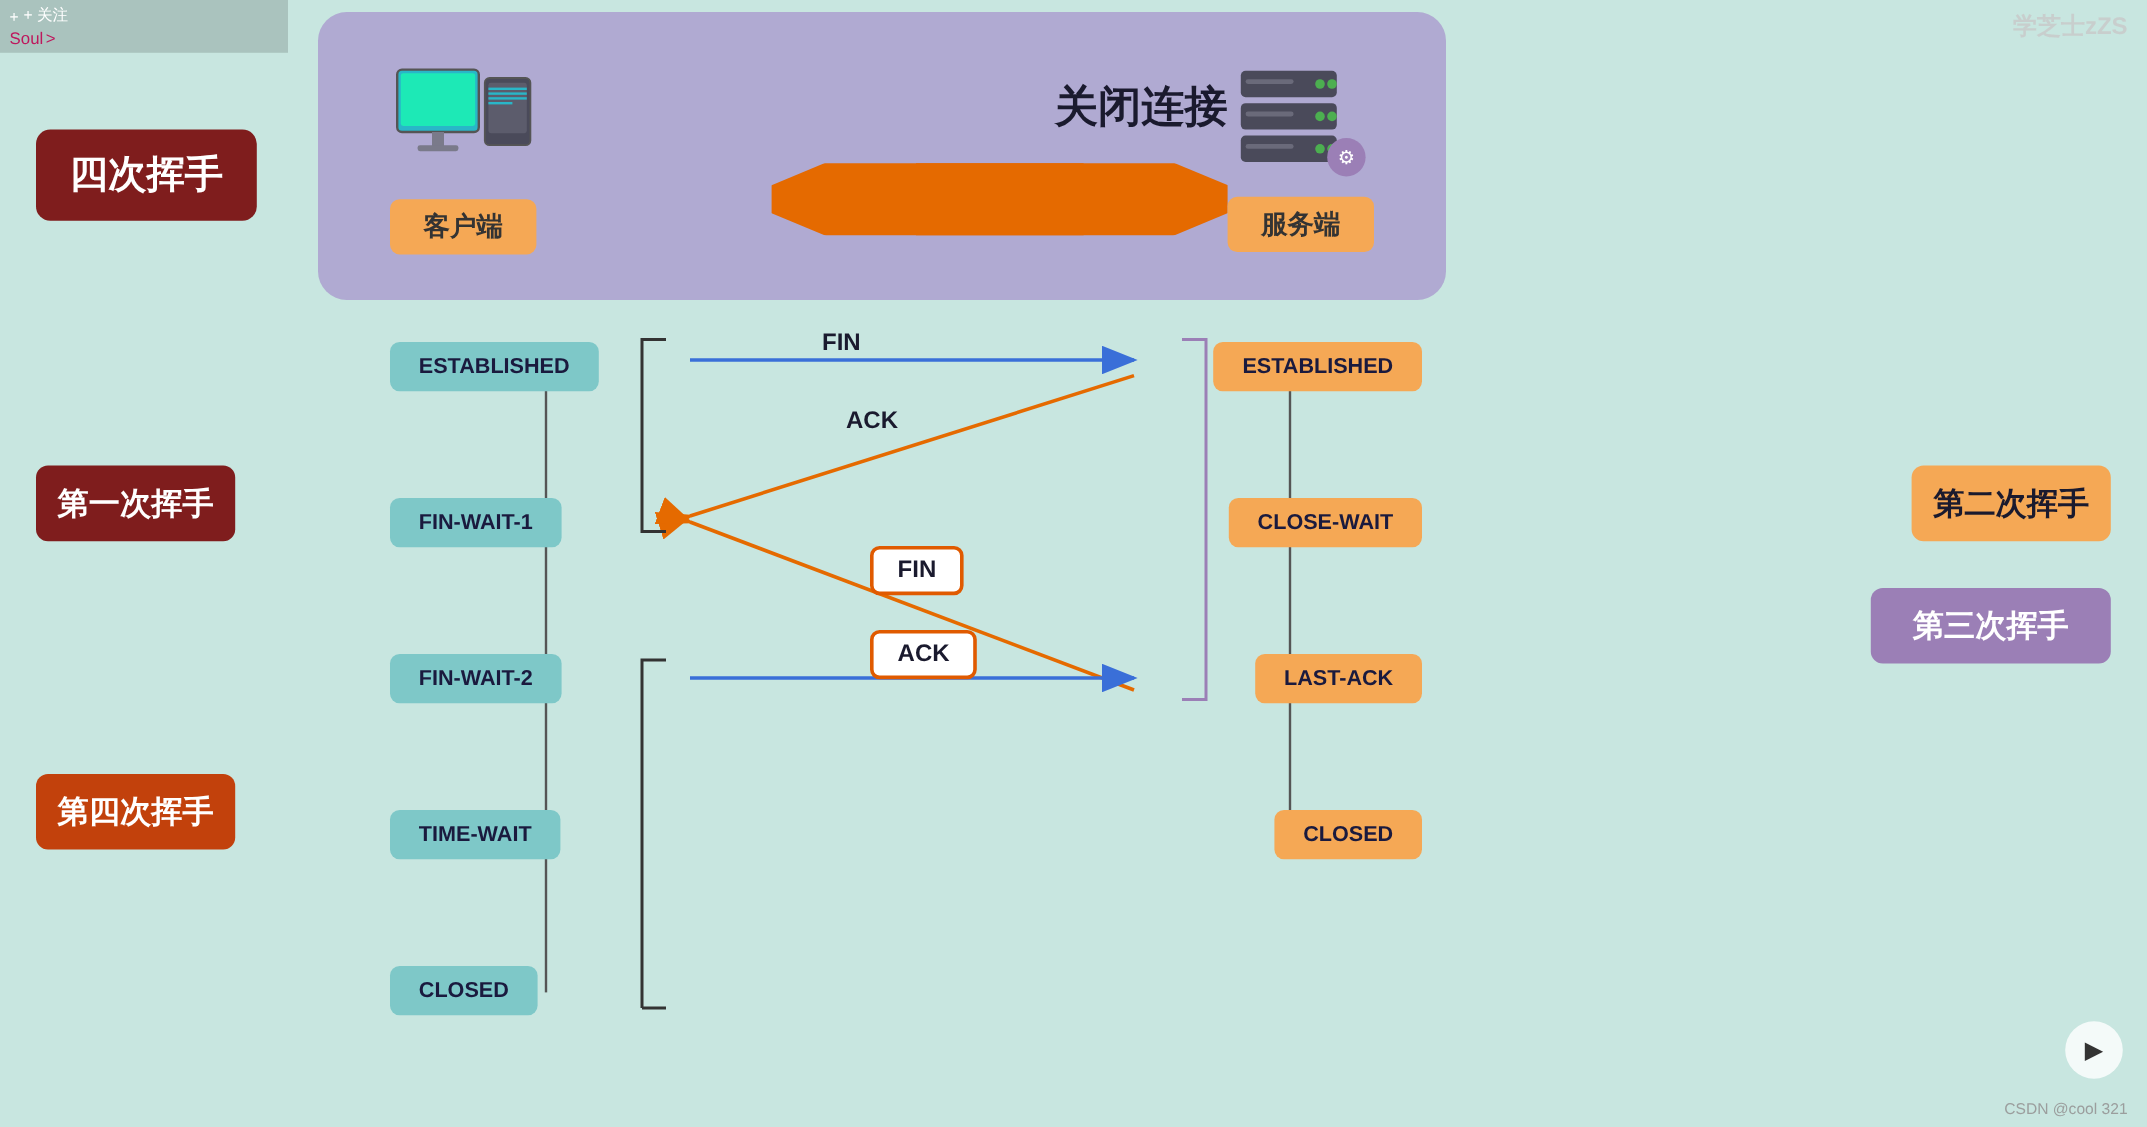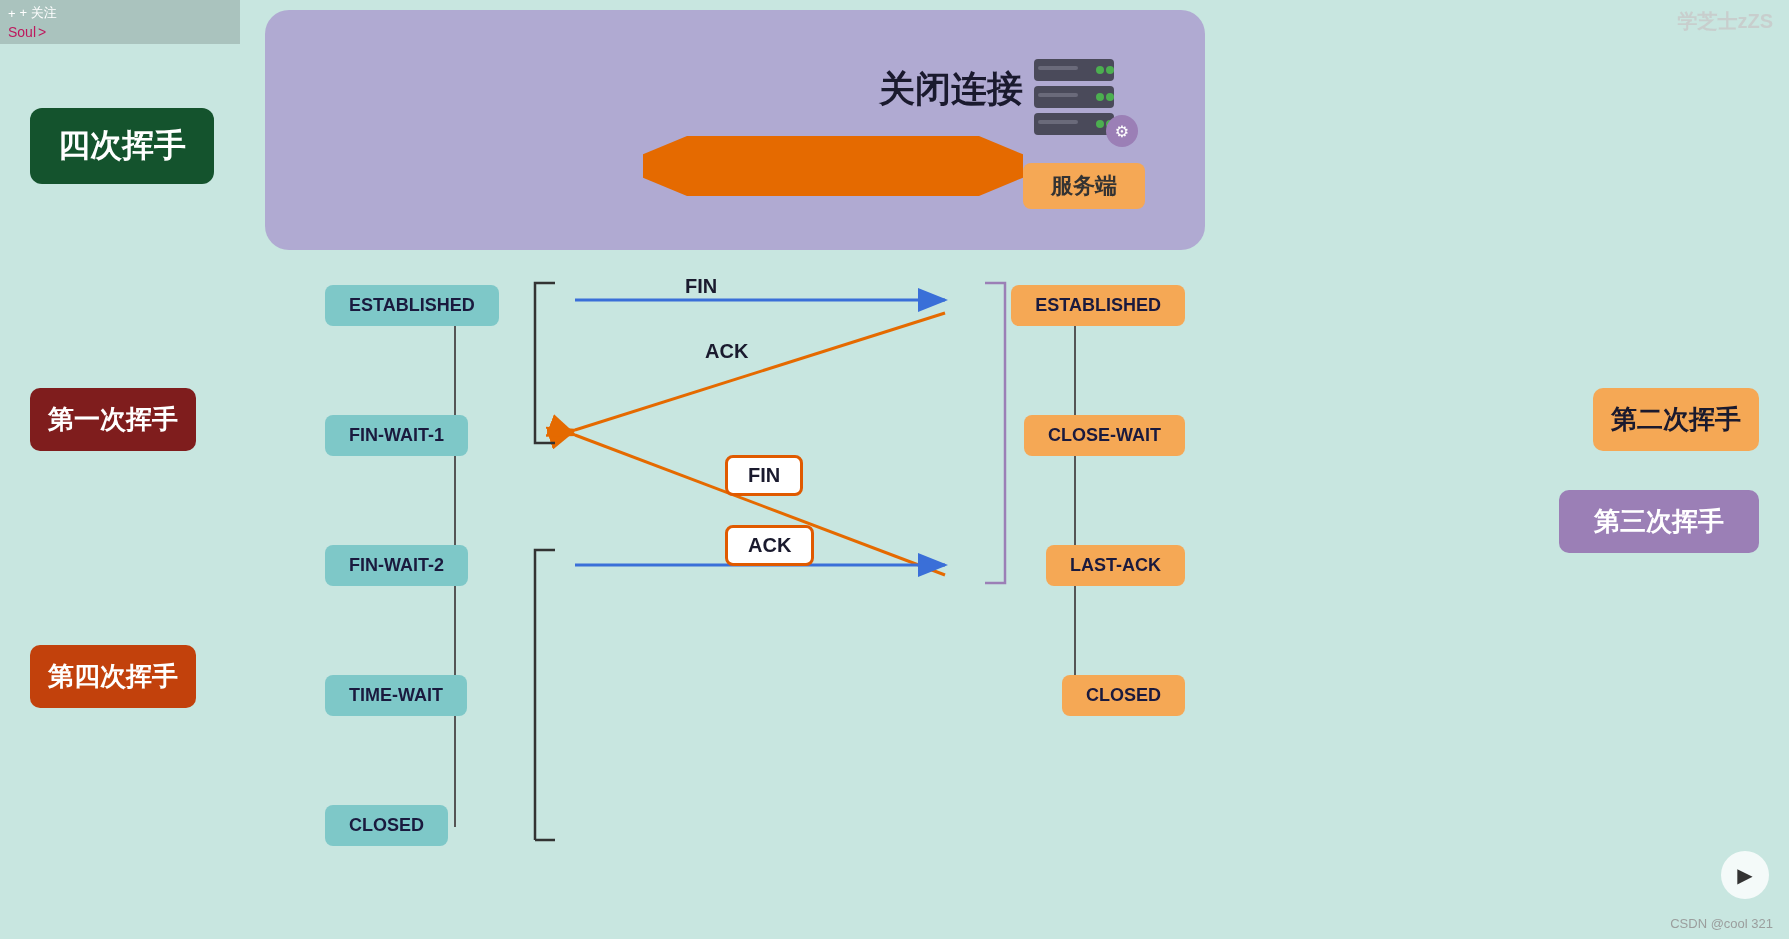--- a/index.html
+++ b/index.html
@@ -58,7 +58,7 @@
       position: absolute;
       top: 108px;
       left: 30px;
-      background: #14532d;
+      background: #7f1d1d;
       color: white;
       font-size: 32px;
       font-weight: bold;

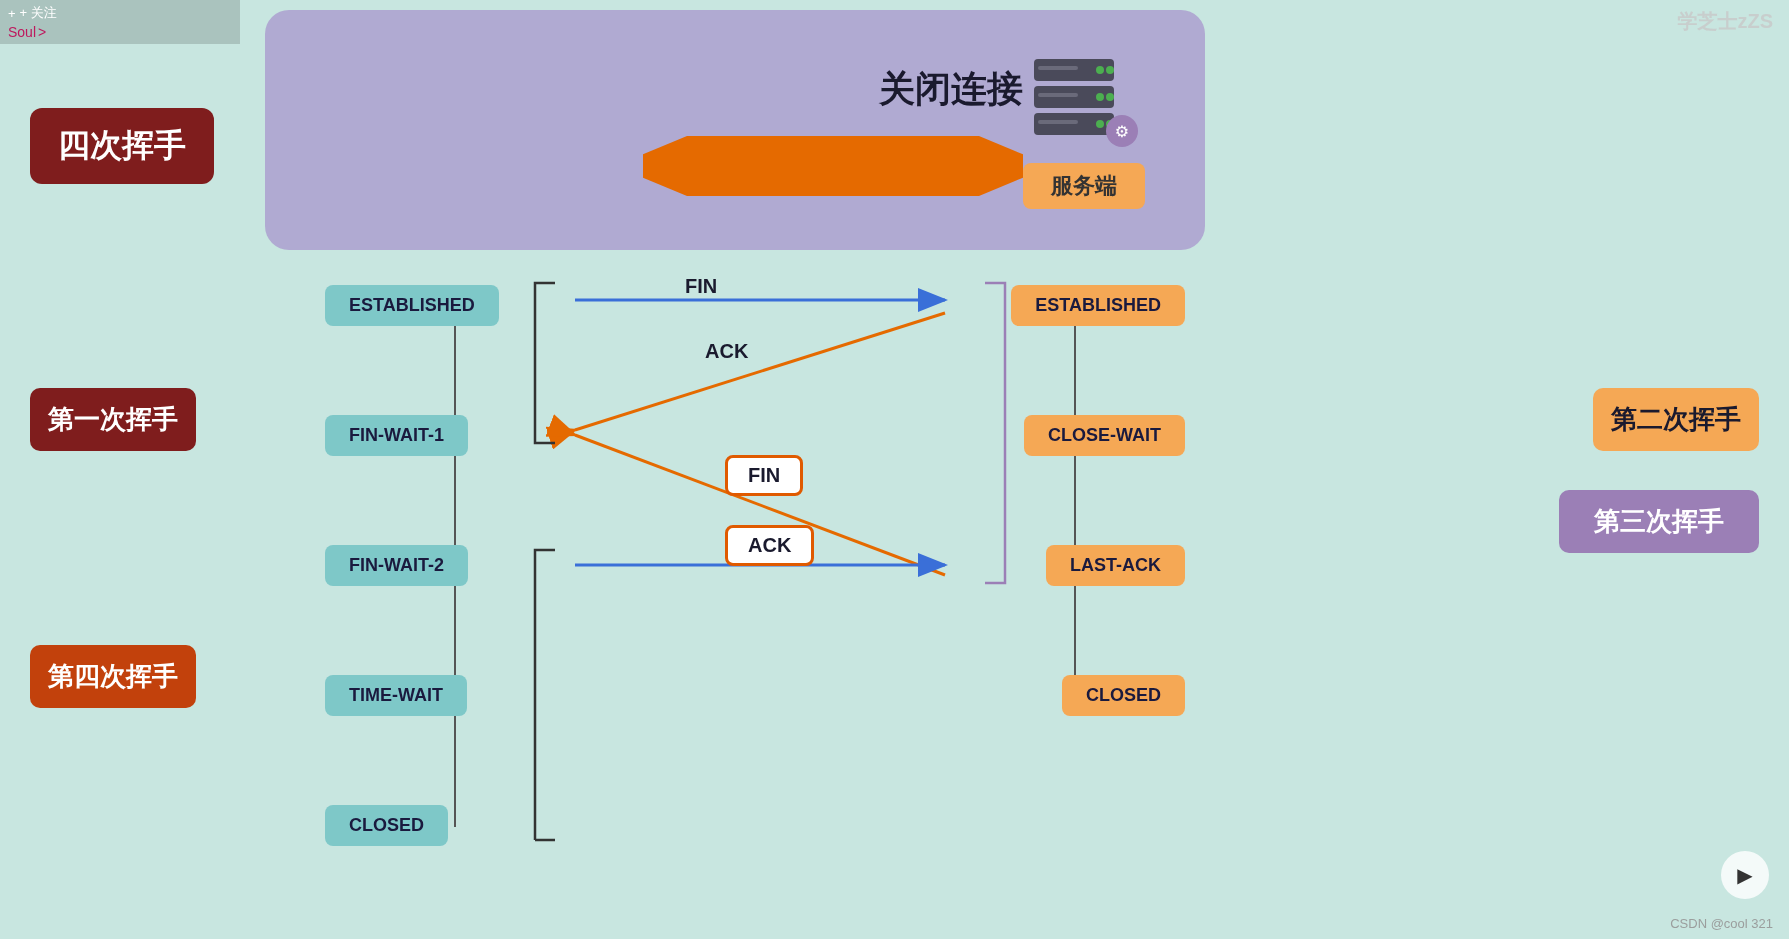--- a/index.html
+++ b/index.html
@@ -241,6 +241,26 @@
 
 <div class="top-diagram">
 
+  <div class="client-section">
+    <div class="client-icon">
+      <svg width="120" height="100" viewBox="0 0 120 100">
+
+        <rect x="5" y="5" width="68" height="52" rx="4" fill="#29b6c8" stroke="#555" stroke-width="2"></rect>
+        <rect x="8" y="8" width="62" height="44" rx="2" fill="#1de9b6"></rect>
+
+        <rect x="78" y="12" width="38" height="56" rx="4" fill="#4a4a5a" stroke="#555" stroke-width="1.5"></rect>
+        <rect x="81" y="16" width="32" height="42" rx="2" fill="#5c5c6c"></rect>
+        <rect x="81" y="20" width="32" height="2" fill="#29b6c8"></rect>
+        <rect x="81" y="24" width="32" height="2" fill="#29b6c8"></rect>
+        <rect x="81" y="28" width="32" height="2" fill="#29b6c8"></rect>
+        <rect x="81" y="32" width="20" height="2" fill="#29b6c8"></rect>
+
+        <rect x="34" y="57" width="10" height="12" fill="#7a7a8a"></rect>
+        <rect x="22" y="68" width="34" height="5" rx="2" fill="#7a7a8a"></rect>
+      </svg>
+    </div>
+    <div class="client-label">客户端</div>
+  </div>
 
   <div class="middle-section">
     <div class="connection-title">关闭连接</div>

